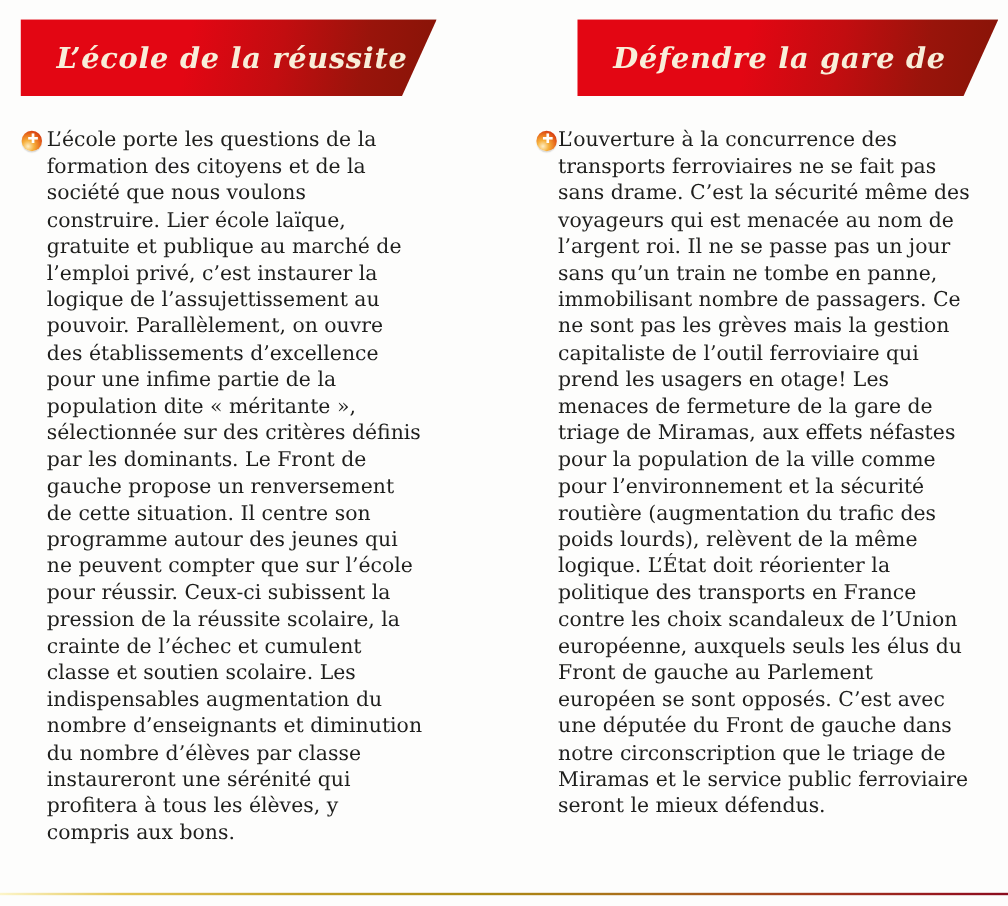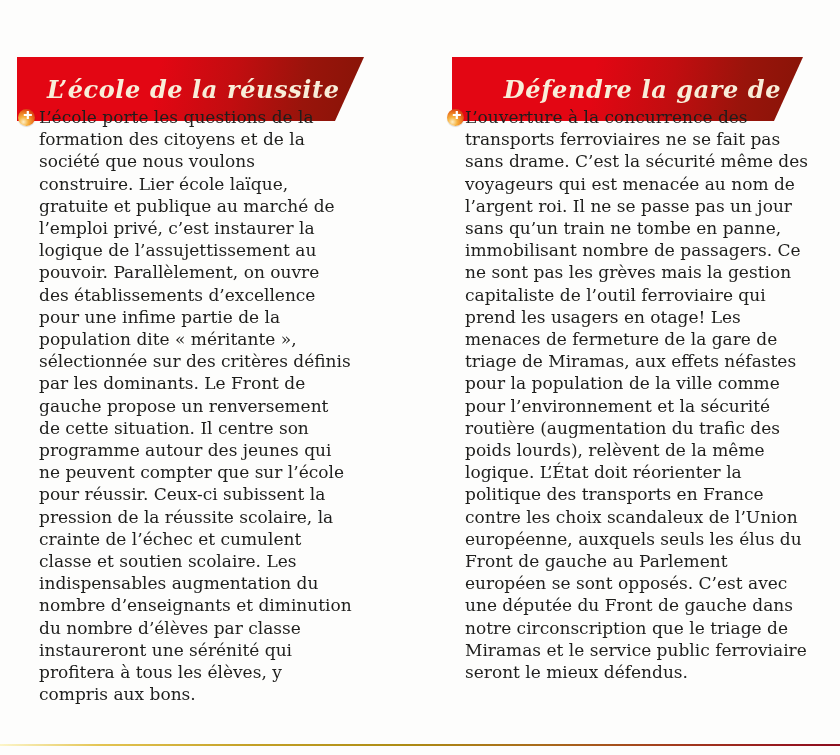--- a/index.html
+++ b/index.html
@@ -24,7 +24,6 @@
     font-weight: bold;
     clip-path: polygon(0 0, 100% 0, calc(100% - 29px) 100%, 0 100%);
     background: linear-gradient(100deg, #e30613 0%, #e30613 40%, #c20d10 62%, #99140b 82%, #871407 100%);
-    margin-top: 41px;
   }
   .banner .bline {
     font-size: 24px;

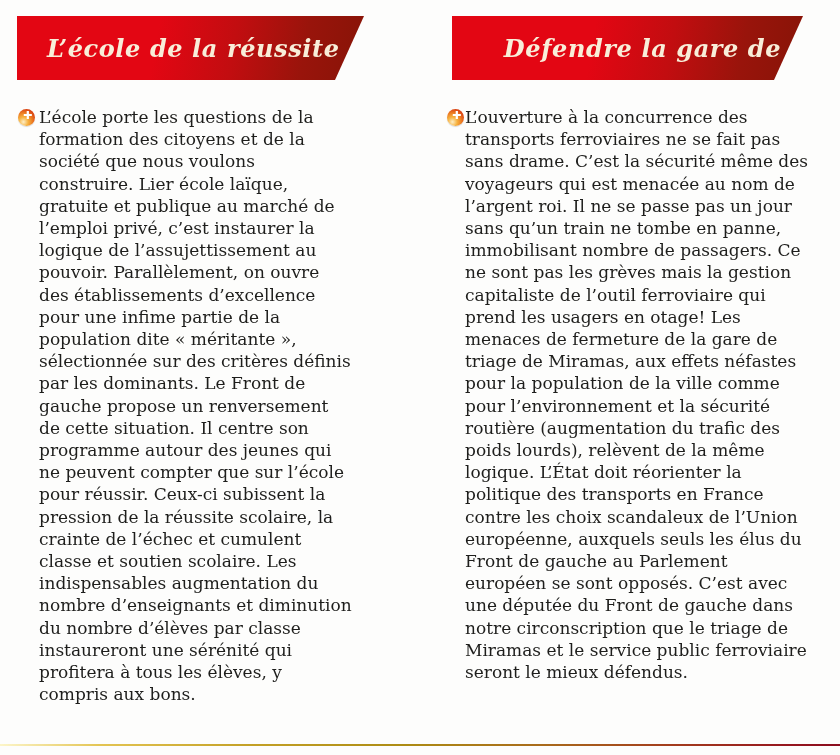--- a/index.html
+++ b/index.html
@@ -32,7 +32,7 @@
     white-space: nowrap;
   }
   #banner-left  { left: 17px;  width: 347px; }
-  #banner-right { left: 452px; width: 351px; align-items: center; }
+  #banner-right { left: 481px; width: 351px; }
 
   .para {
     position: absolute;

